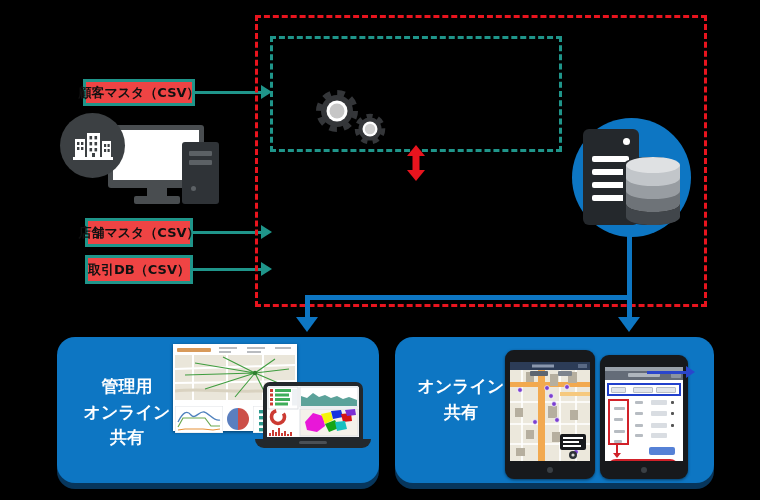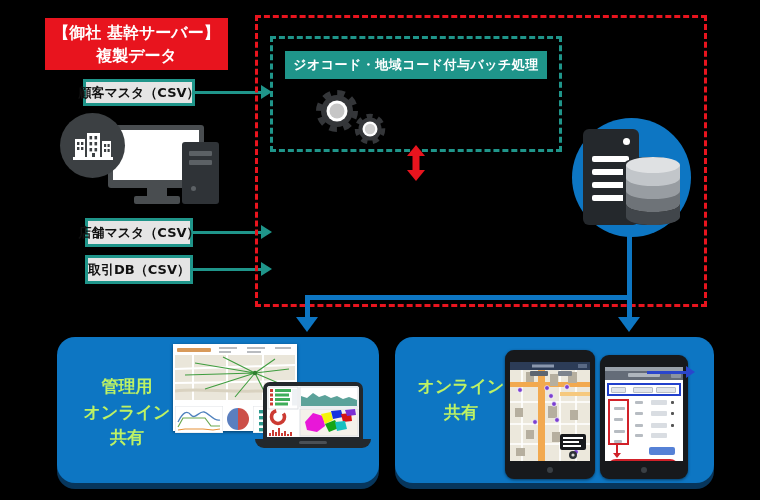--- a/index.html
+++ b/index.html
@@ -70,10 +70,6 @@
 
 <div class="stage">
 
-  <div class="abs red-title" style="left:45px;top:18px;width:183px;height:52px;">
-    <div>【御社 基幹サーバー】</div>
-    <div>複製データ</div>
-  </div>
 
   <div class="abs file-box" style="left:83px;top:79px;width:112px;height:27px;">
     <span>顧客マスタ（CSV）</span>

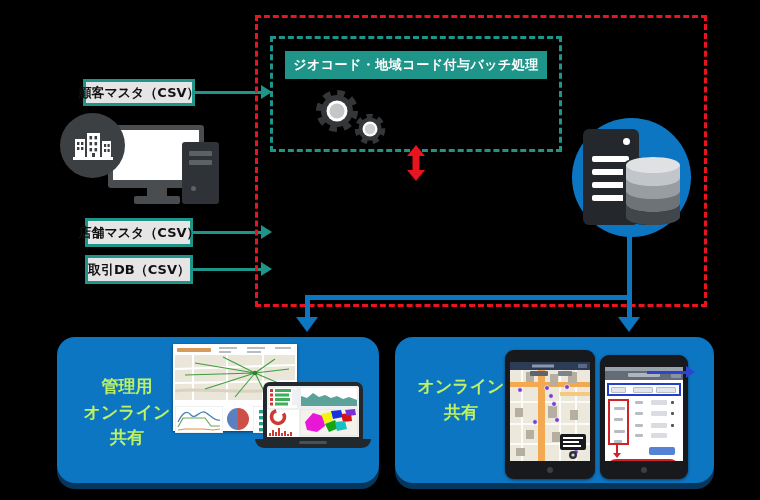--- a/index.html
+++ b/index.html
@@ -126,9 +126,6 @@
   <div class="abs red-dash" style="left:255px;top:15px;width:452px;height:292px;"></div>
 
   <div class="abs teal-dash" style="left:270px;top:36px;width:292px;height:116px;">
-    <div class="teal-header">
-      <span>ジオコード・地域コード付与バッチ処理</span>
-    </div>
     <svg class="abs" style="left:36px;top:46px;" width="82" height="62" viewBox="0 0 82 62">
       <circle cx="28" cy="26" r="17" fill="none" stroke="#343639" stroke-width="8" stroke-dasharray="7 6.3"></circle>
       <circle cx="28" cy="26" r="16" fill="#343639"></circle>

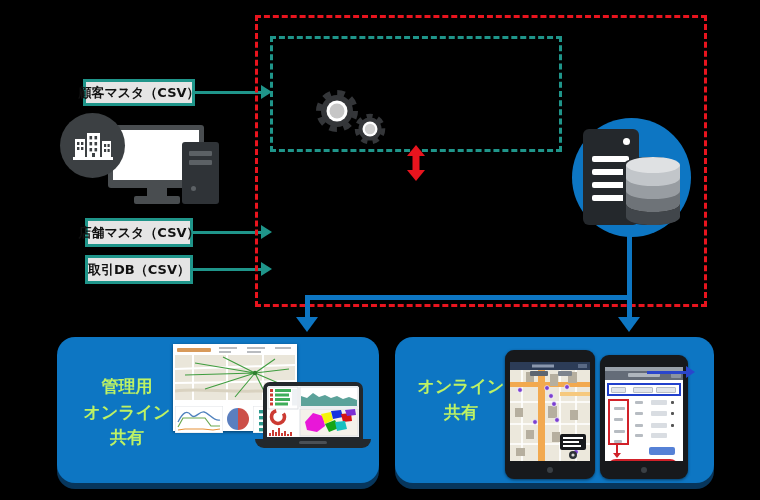--- a/index.html
+++ b/index.html
@@ -10,7 +10,7 @@
   
   .red-title{background:#e8141e;color:#fff;font-weight:bold;font-size:16px;line-height:1.45;
     text-align:center;display:flex;flex-direction:column;justify-content:center;}
-  .file-box{background:#e5e5e5;border:3px solid #1f958a;color:#111;font-weight:bold;font-size:13px;
+  .file-box{background:#ef4444;border:3px solid #1f958a;color:#111;font-weight:bold;font-size:13px;
     display:flex;align-items:center;justify-content:center;white-space:nowrap;}
   .tline{height:3px;background:#1f958a;}
   .thead-r{width:0;height:0;border-top:7px solid transparent;border-bottom:7px solid transparent;border-left:11px solid #1f958a;}

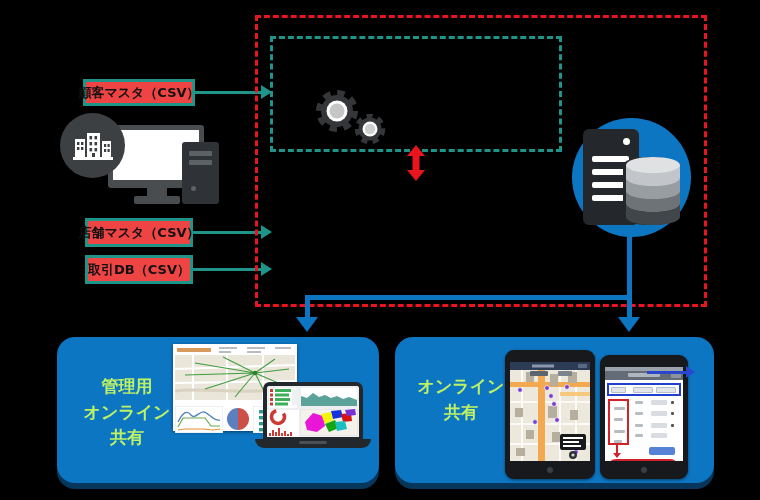--- a/index.html
+++ b/index.html
@@ -43,7 +43,7 @@
 
   
   .share-box{background:#0d76c3;border-radius:18px;box-shadow:0 6px 0 #07365c;}
-  .share-label{color:#bef264;font-weight:bold;font-size:17px;line-height:1.5;text-align:center;}
+  .share-label{color:#ffffff;font-weight:bold;font-size:17px;line-height:1.5;text-align:center;}
   .caption{color:#fff;font-weight:bold;font-size:13px;text-align:center;white-space:nowrap;}
 
   .shot{background:#fff;box-shadow:0 1px 3px rgba(0,0,0,.5);}

